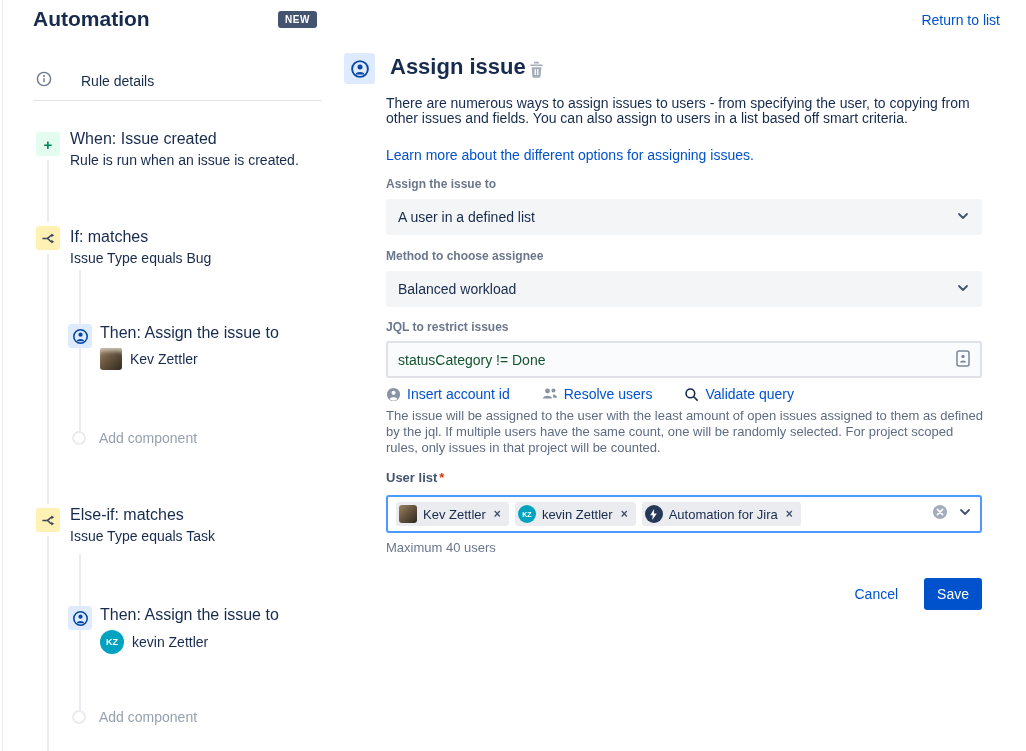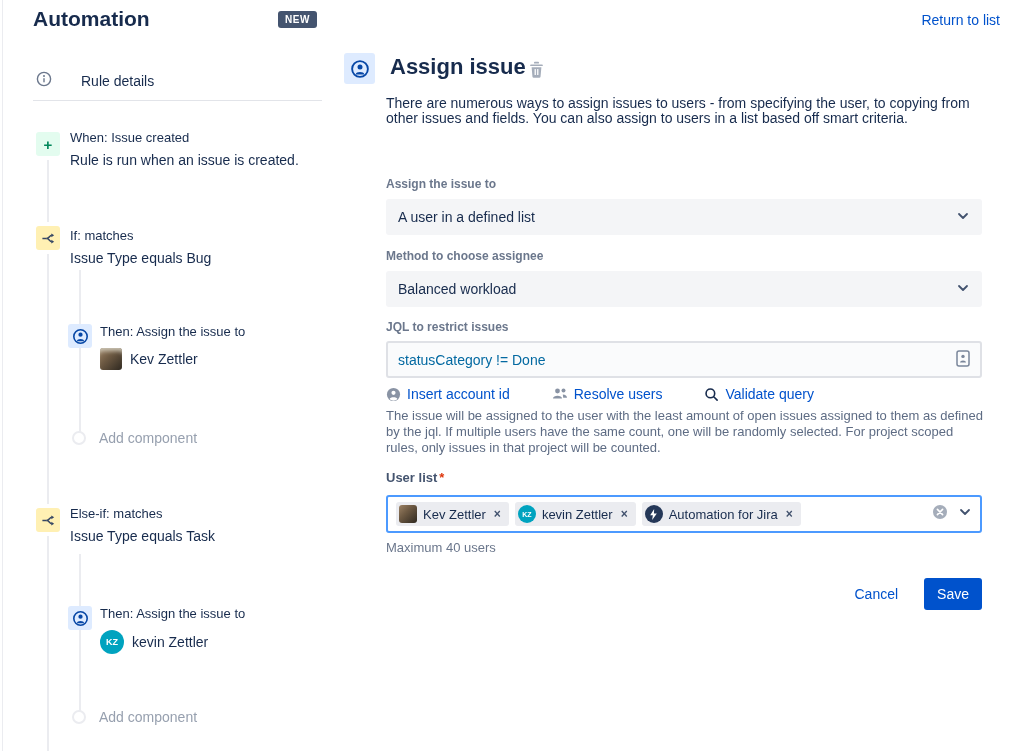--- a/index.html
+++ b/index.html
@@ -30,7 +30,7 @@
   .icon-yellow { background:#FFF0B3; }
   .icon-blue { background:#DEEBFF; }
 
-  .tree-title { position:absolute; font-size:13px; font-weight:500; color:#172B4D; cursor:pointer; }
+  .tree-title { position:absolute; font-size:16px; font-weight:500; color:#172B4D; cursor:pointer; }
   .tree-sub { position:absolute; font-size:14px; color:#172B4D; }
   .tree-user { position:absolute; display:flex; align-items:center; gap:8px; font-size:14px; color:#172B4D; }
   .avatar-photo { width:22px; height:22px; border-radius:3px;

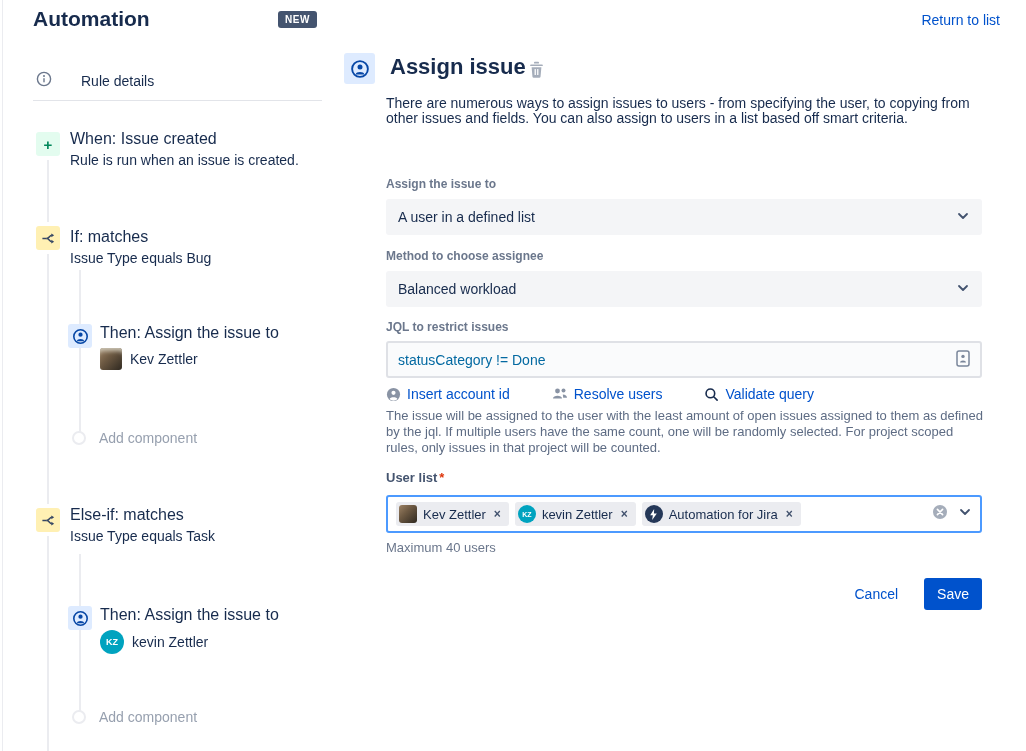--- a/index.html
+++ b/index.html
@@ -200,6 +200,7 @@
       </svg>
   </div>
   <p class="main-desc">There are numerous ways to assign issues to users - from specifying the user, to copying from other issues and fields. You can also assign to users in a list based off smart criteria.</p>
+  <a class="learn-link">Learn more about the different options for assigning issues.</a>
 
   <div class="field-label" style="left:386px; top:177px;">Assign the issue to</div>
   <div class="select-box" style="top:199px;">

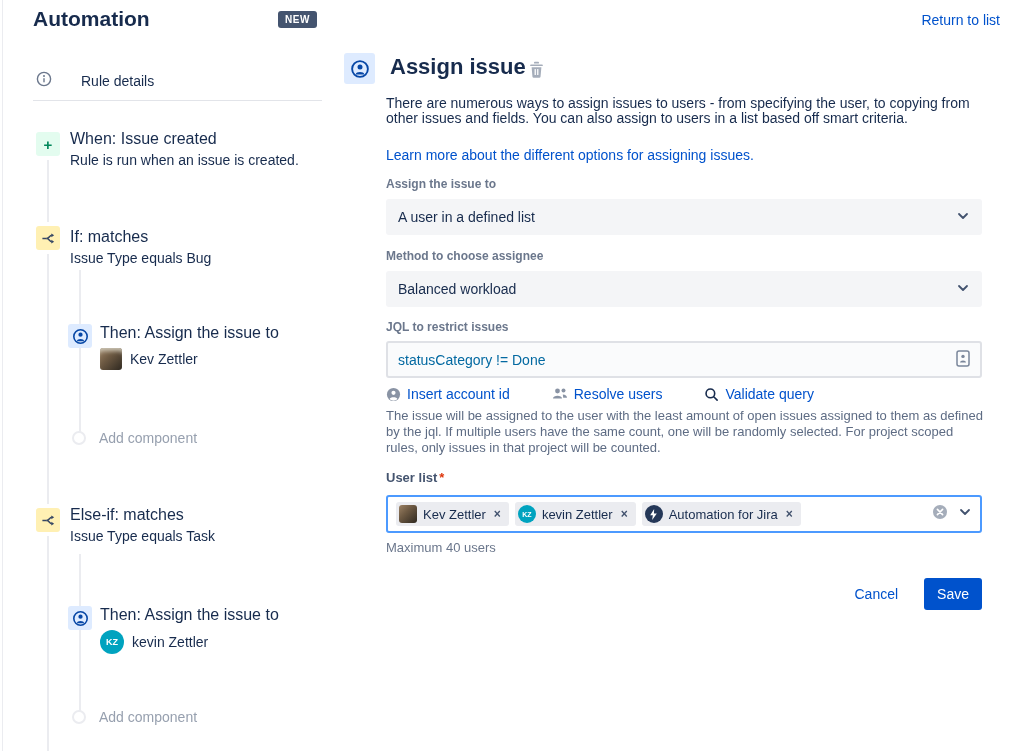--- a/index.html
+++ b/index.html
@@ -56,7 +56,7 @@
 
   .jql-input { position:absolute; left:386px; top:341px; width:596px; height:37px; background:#FAFBFC;
     border:2px solid #DFE1E6; border-radius:3px; display:flex; align-items:center; padding:0 10px;
-    font-size:14px; color:#0369a1; }
+    font-size:14px; color:#14532d; }
   .jql-input .picker { margin-left:auto; }
 
   .jql-actions { position:absolute; left:386px; top:386px; width:596px; display:flex; align-items:center; gap:20px; }

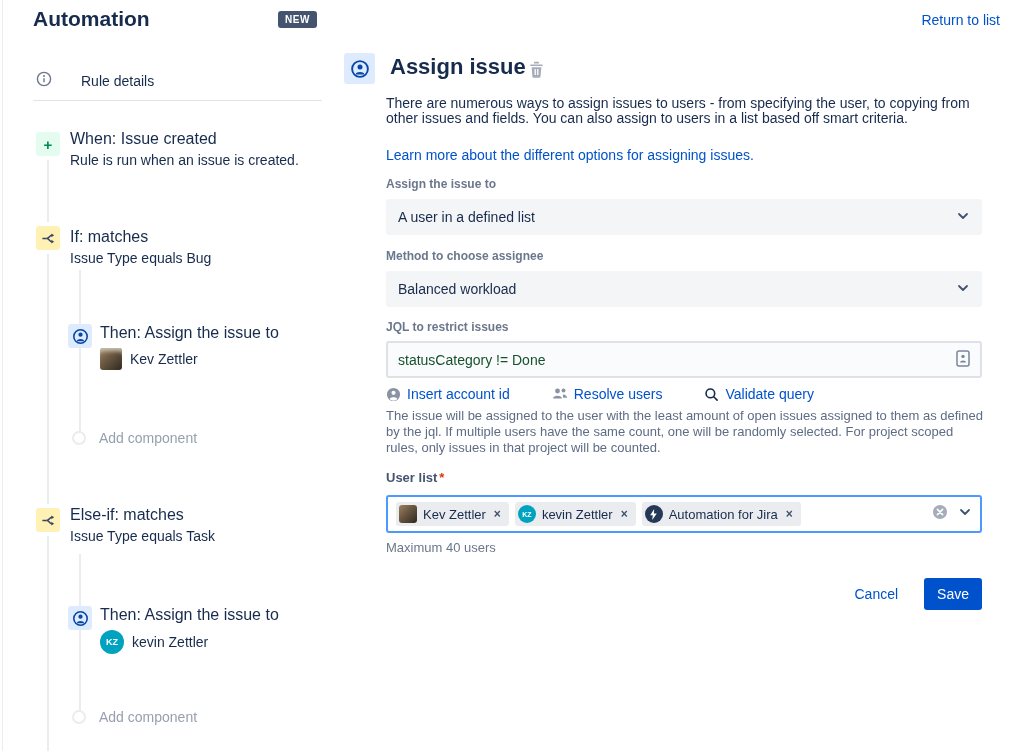--- a/index.html
+++ b/index.html
@@ -59,7 +59,7 @@
     font-size:14px; color:#14532d; }
   .jql-input .picker { margin-left:auto; }
 
-  .jql-actions { position:absolute; left:386px; top:386px; width:596px; display:flex; align-items:center; gap:20px; }
+  .jql-actions { position:absolute; left:386px; top:386px; width:596px; display:flex; align-items:center; gap:10px; }
   .jql-action { display:flex; align-items:center; gap:6px; font-size:14px; font-weight:500; color:#0052CC; cursor:pointer; }
   .jql-action + .jql-action { margin-left:22px; }
   .validate { margin-left:auto; }

